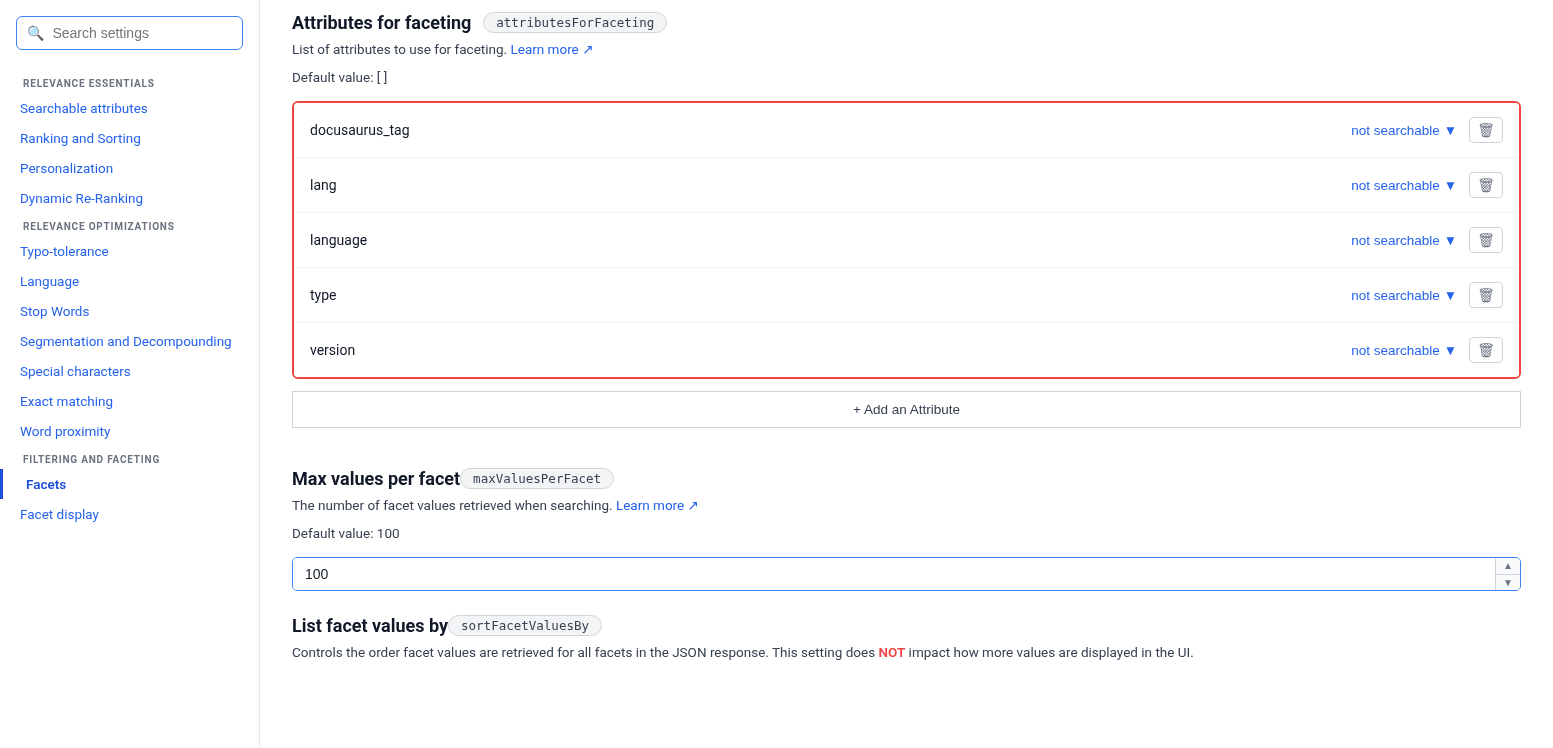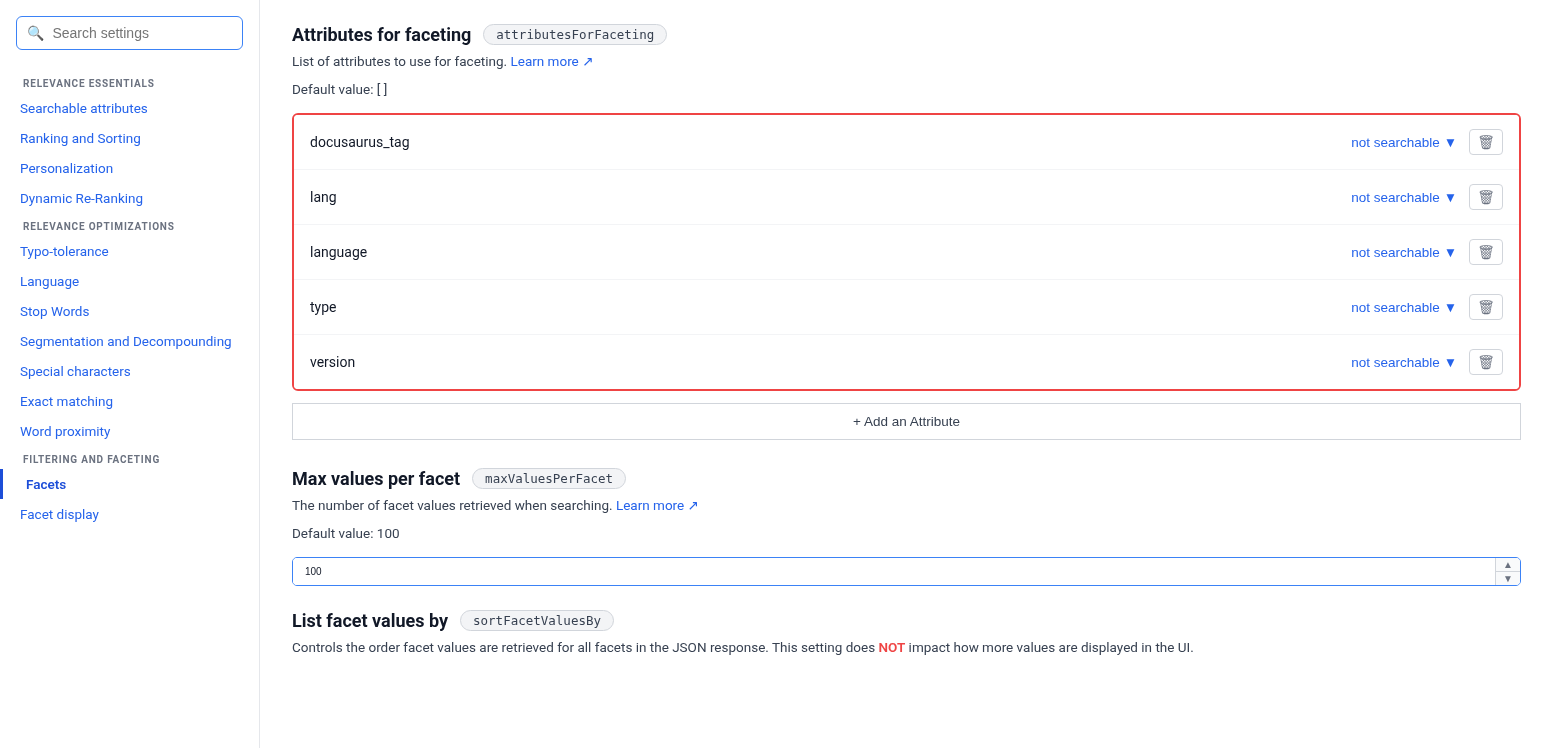--- a/index.html
+++ b/index.html
@@ -66,7 +66,7 @@
     .main {
       flex: 1;
       overflow-y: auto;
-      padding: 24px 32px;
+      padding: 12px 32px;
       height: 748px;
     }
 

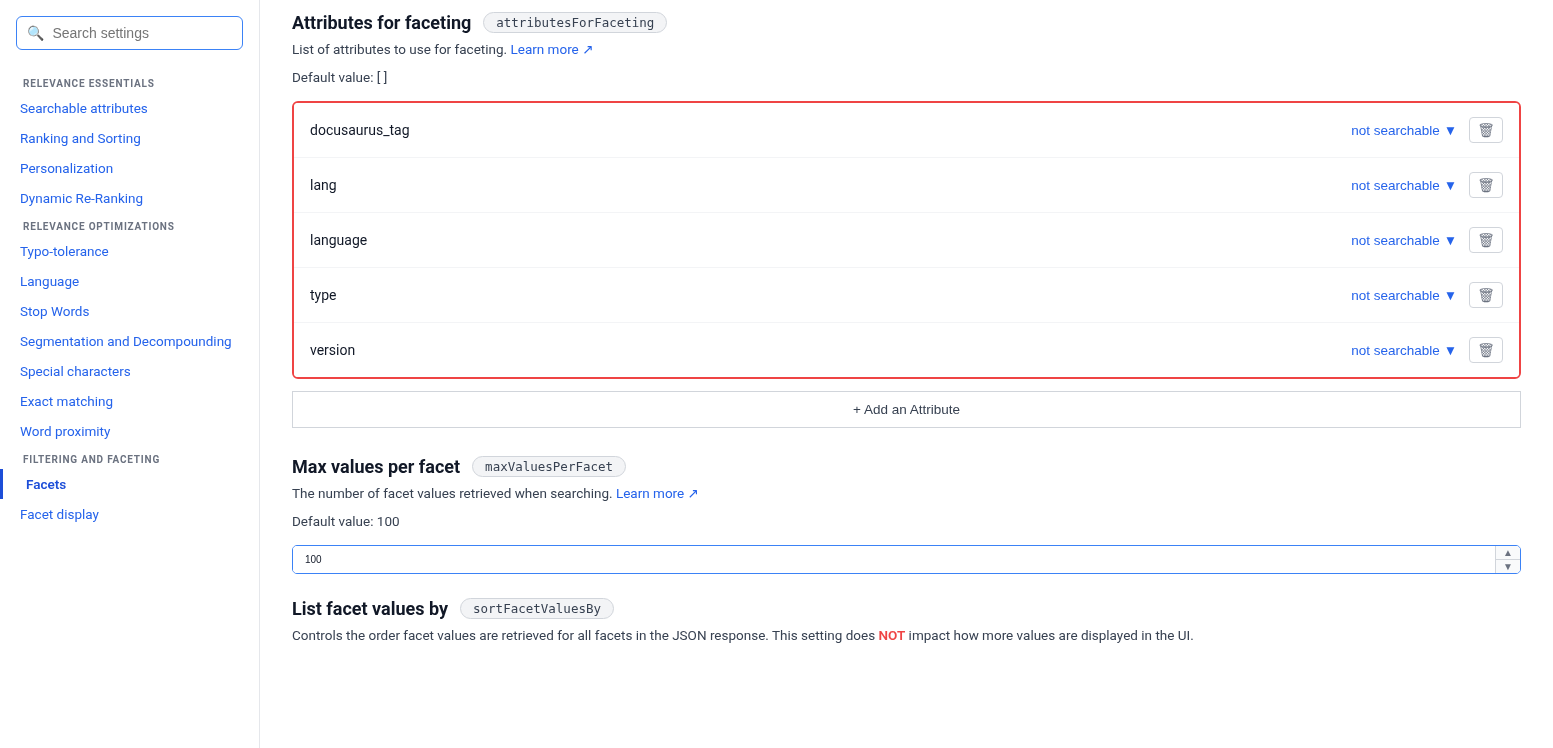--- a/index.html
+++ b/index.html
@@ -206,8 +206,9 @@
     
     .sort-title-row {
       display: flex;
-      gap: 12px;
+      gap: 0;
       margin-bottom: 8px;
+      margin-top: 12px;
     }
     .sort-desc {
       font-size: 13.5px;

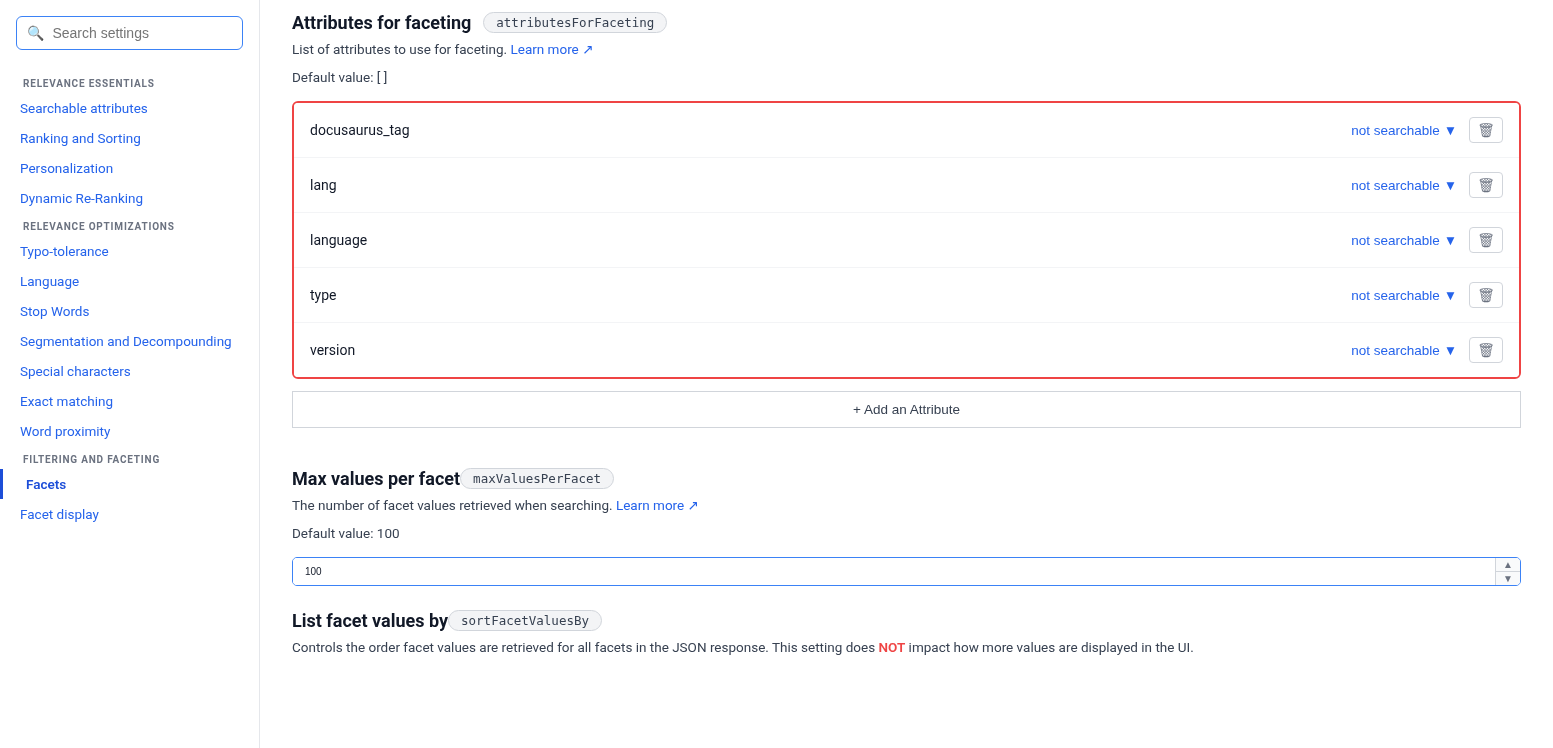--- a/index.html
+++ b/index.html
@@ -181,7 +181,7 @@
       border: none;
       outline: none;
       padding: 8px 12px;
-      font-size: 10px;
+      font-size: 14px;
       color: #111827;
     }
     .spinner-btns {

